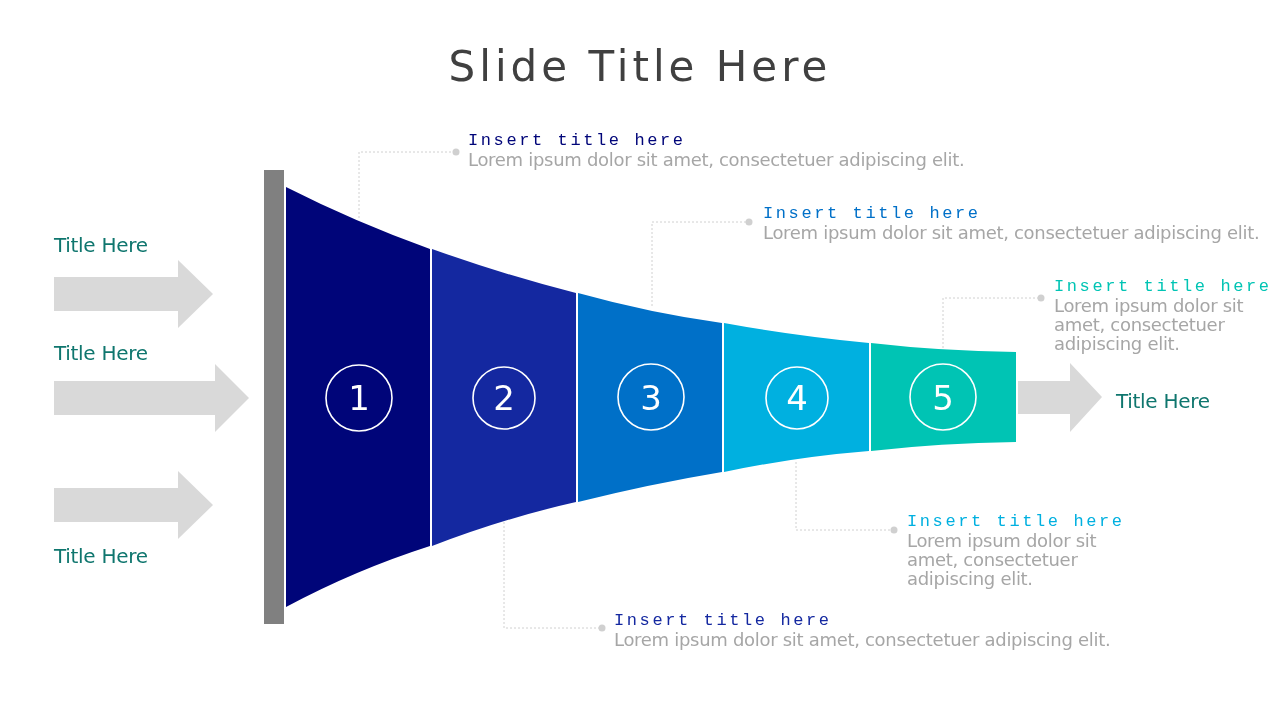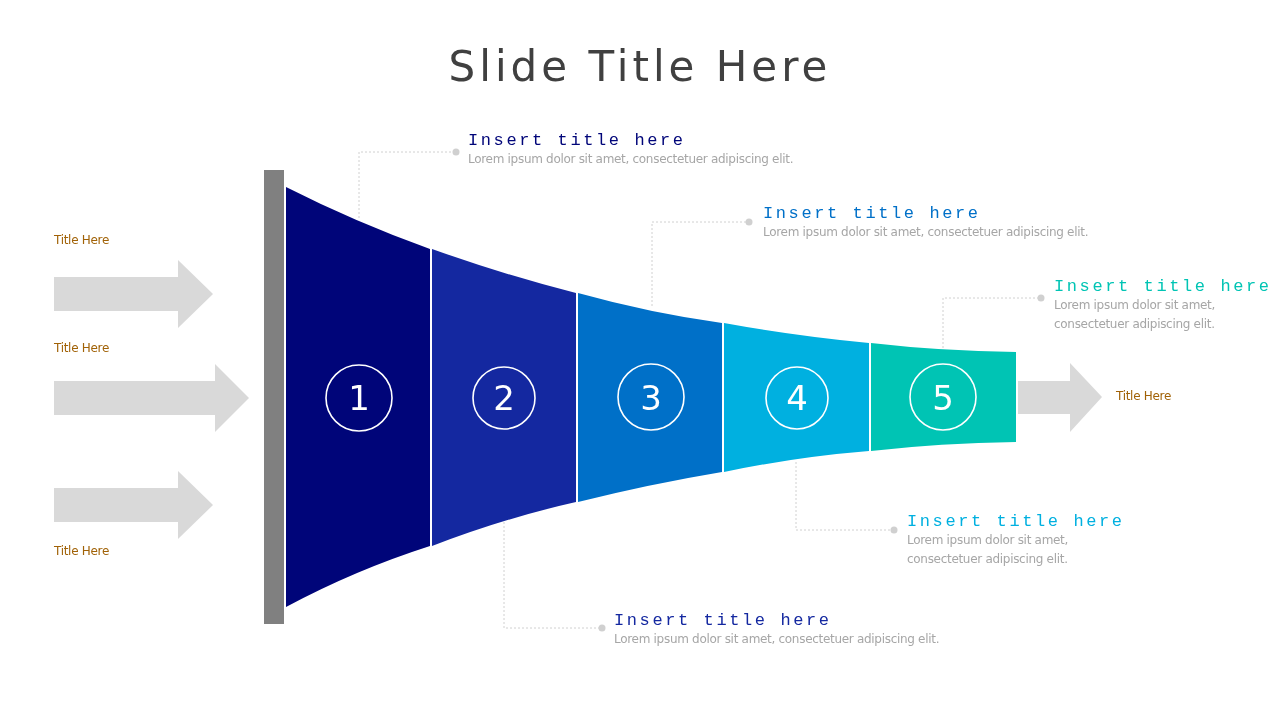--- a/index.html
+++ b/index.html
@@ -8,7 +8,7 @@
   svg.diagram { position: absolute; left: 0; top: 0; }
   .callout { position: absolute; }
   .callout .ct { font-size: 17px; letter-spacing: 2.6px; white-space: nowrap; font-family: Liberation Mono, monospace; }
-  .callout .cb { font-size: 12px; color: #a6a6a6; line-height: 19px; font-family: "DejaVu Sans", sans-serif; letter-spacing: -0.3px; }
+  .callout .cb { font-size: 18px; color: #a6a6a6; line-height: 19px; font-family: "DejaVu Sans", sans-serif; letter-spacing: -0.3px; }
   .side-label { position: absolute; font-size: 12px; color: #a16207; font-family: "DejaVu Sans", sans-serif; letter-spacing: -0.3px; }
   .num { font-family: "DejaVu Sans", sans-serif; font-size: 34px; fill: #ffffff; }
 </style>

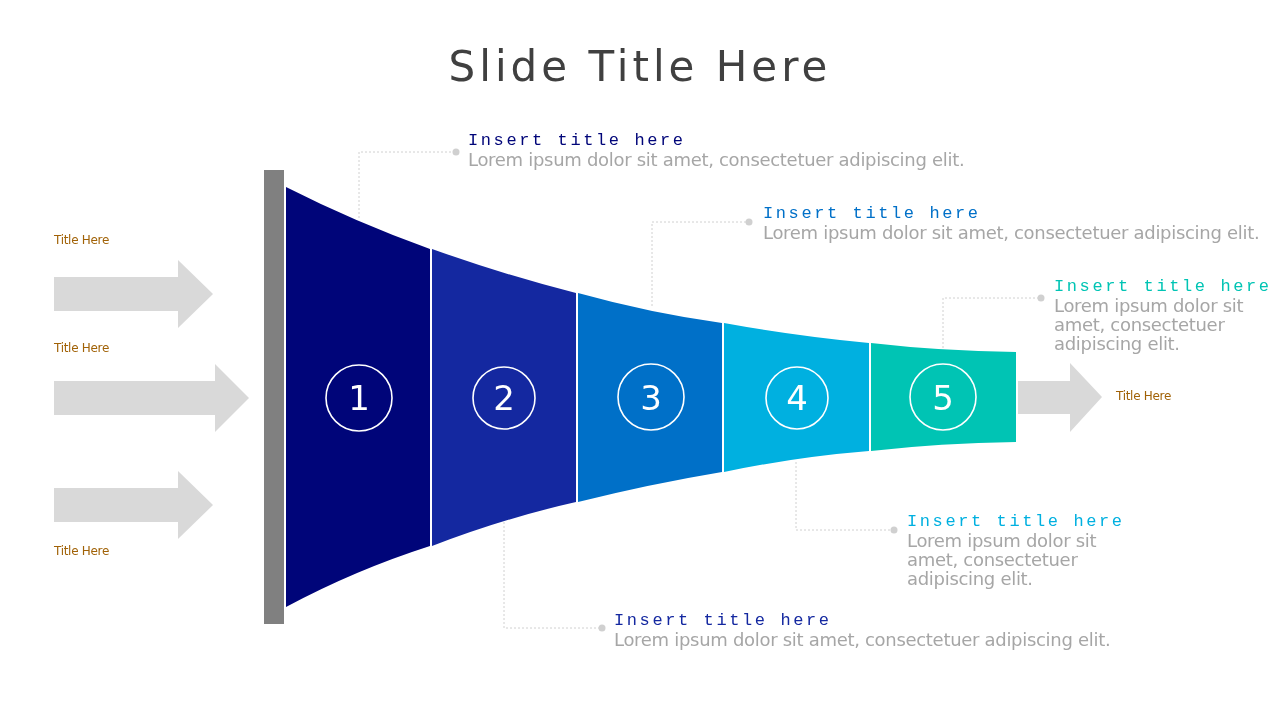--- a/index.html
+++ b/index.html
@@ -9,7 +9,7 @@
   .callout { position: absolute; }
   .callout .ct { font-size: 17px; letter-spacing: 2.6px; white-space: nowrap; font-family: Liberation Mono, monospace; }
   .callout .cb { font-size: 18px; color: #a6a6a6; line-height: 19px; font-family: "DejaVu Sans", sans-serif; letter-spacing: -0.3px; }
-  .side-label { position: absolute; font-size: 12px; color: #a16207; font-family: "DejaVu Sans", sans-serif; letter-spacing: -0.3px; }
+  .side-label { position: absolute; font-size: 20px; color: #0f766e; font-family: "DejaVu Sans", sans-serif; letter-spacing: -0.3px; }
   .num { font-family: "DejaVu Sans", sans-serif; font-size: 34px; fill: #ffffff; }
 </style>
 </head>

